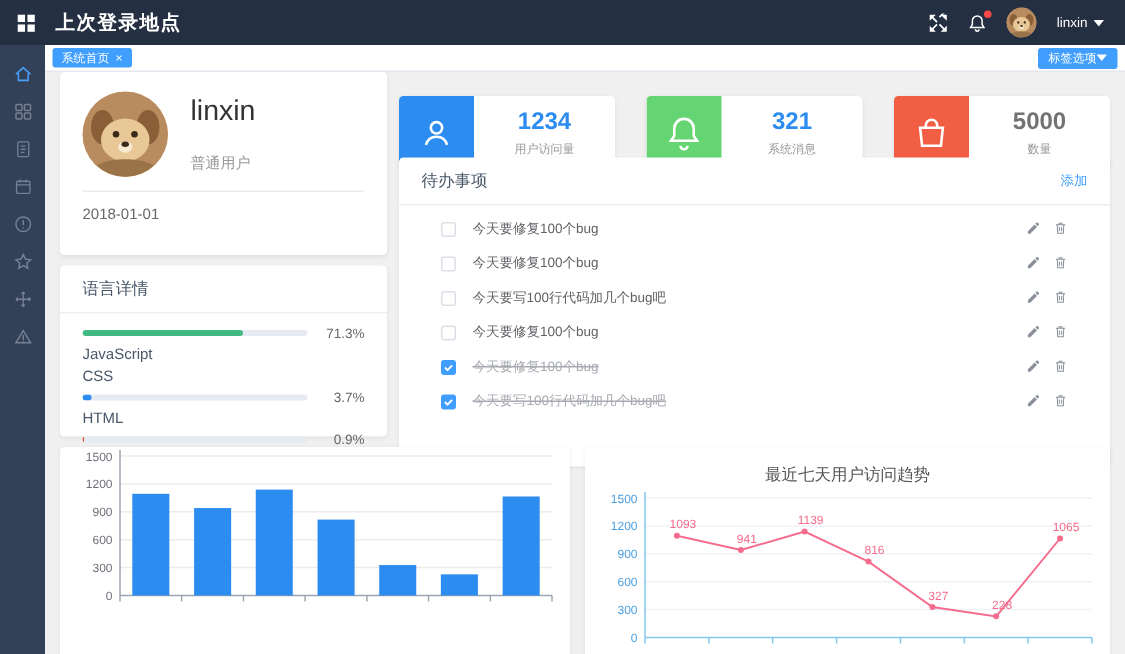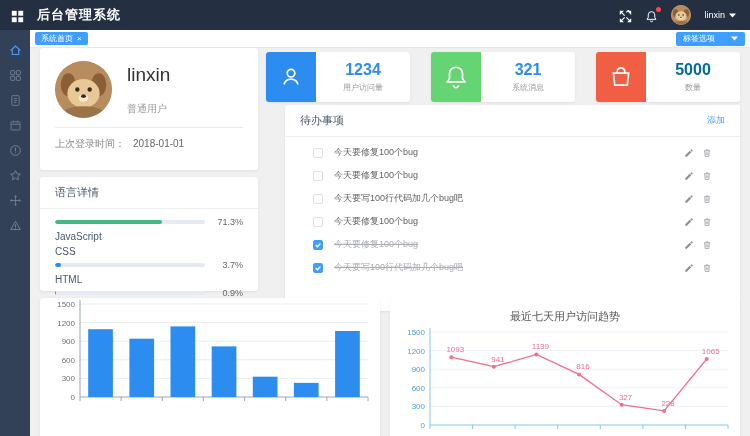--- a/index.html
+++ b/index.html
@@ -102,7 +102,7 @@
         </g>
       </svg>
   </span>
-  <span class="app-title">后台管理系统</span>
+  <span class="app-title">上次登录地点</span>
   <div class="header-spacer"></div>
   <div class="header-right">
     <span class="h-icon">

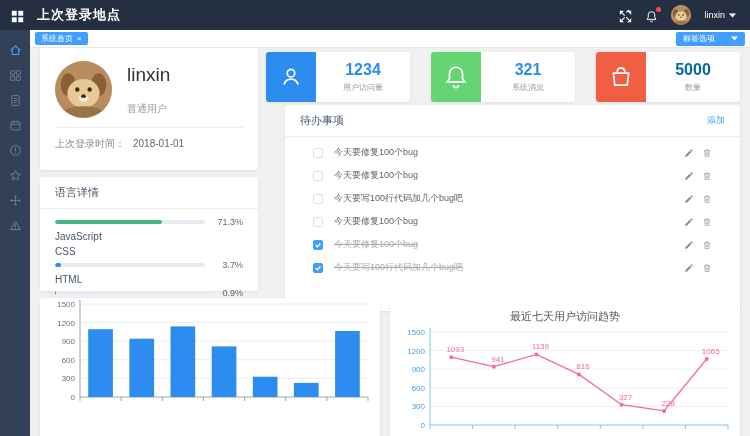--- a/index.html
+++ b/index.html
@@ -30,7 +30,7 @@
   .tab { background:#409eff; color:#fff; font-size:8px; height:13px; display:flex; align-items:center; gap:4px; padding:0 6px; border-radius:2px; cursor:pointer; }
   .tab-close { font-size:8px; line-height:1; cursor:pointer; }
   .tab-spacer { flex:1; }
-  .tag-options { background:#409eff; color:#fff; border:none; font-size:8px; height:14px; padding:0 7px; border-radius:2px; display:flex; align-items:center; gap:16px; cursor:pointer; font-family:inherit; }
+  .tag-options { background:#409eff; color:#fff; border:none; font-size:8px; height:14px; padding:0 7px; border-radius:2px; display:flex; align-items:center; gap:0; cursor:pointer; font-family:inherit; }
 
   
   .main { position:absolute; left:30px; top:48px; right:0; bottom:0; overflow:hidden; }

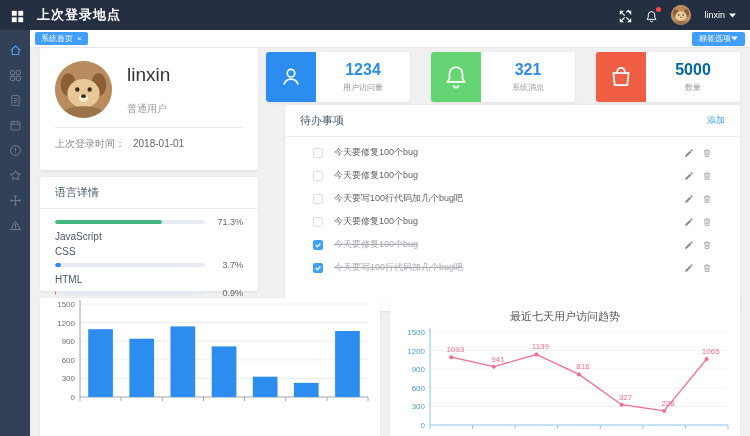--- a/index.html
+++ b/index.html
@@ -60,7 +60,7 @@
   .lang-pct { font-size:9px; color:#666; width:30px; text-align:right; }
 
   
-  .stats-row { position:absolute; left:236px; top:4px; right:10px; height:50px; display:flex; gap:21px; }
+  .stats-row { position:absolute; left:236px; top:16px; right:10px; height:50px; display:flex; gap:21px; }
   .stat-card { flex:1; background:#fff; border-radius:3px; box-shadow:0 1px 3px rgba(0,0,0,.07); display:flex; overflow:hidden; }
   .stat-icon { width:50px; height:50px; flex:none; display:flex; align-items:center; justify-content:center; }
   .stat-icon svg { width:26px; height:26px; }

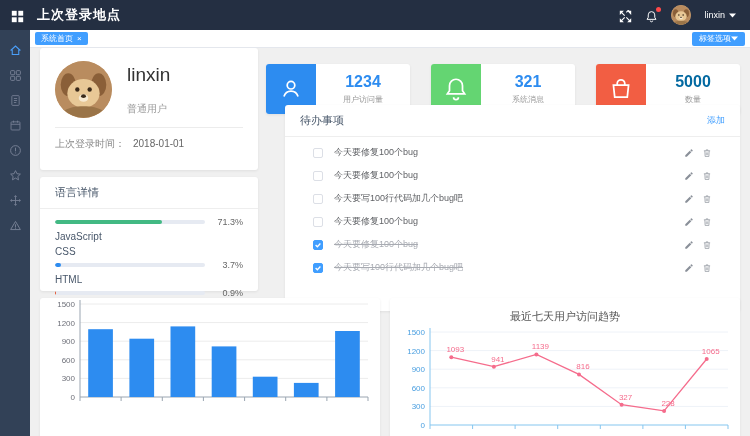--- a/index.html
+++ b/index.html
@@ -301,7 +301,7 @@
           </svg>
         </div>
        <div class="stat-right">
-         <div class="stat-num" style="color:#0369a1">5000</div>
+         <div class="stat-num" style="color:#737373">5000</div>
          <div class="stat-label">数量</div>
        </div>
      </div>

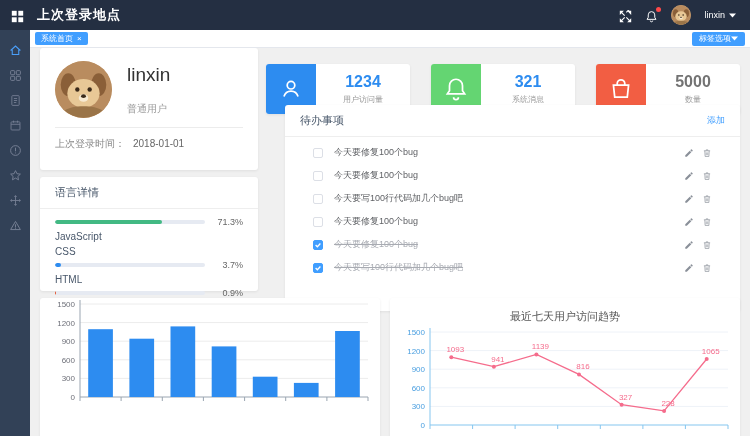--- a/index.html
+++ b/index.html
@@ -69,7 +69,7 @@
   .stat-label { font-size:8px; color:#999; margin-top:3px; }
 
   
-  .todo-card { left:236px; top:57px; right:10px; height:206px;margin-left:19px; }
+  .todo-card { left:236px; top:57px; right:10px; height:206px; }
   .add-link { font-size:9px; color:#409eff; cursor:pointer; }
   .todo-body { padding:4px 28px; }
   .todo-row { display:flex; align-items:center; height:23px; gap:11px; }

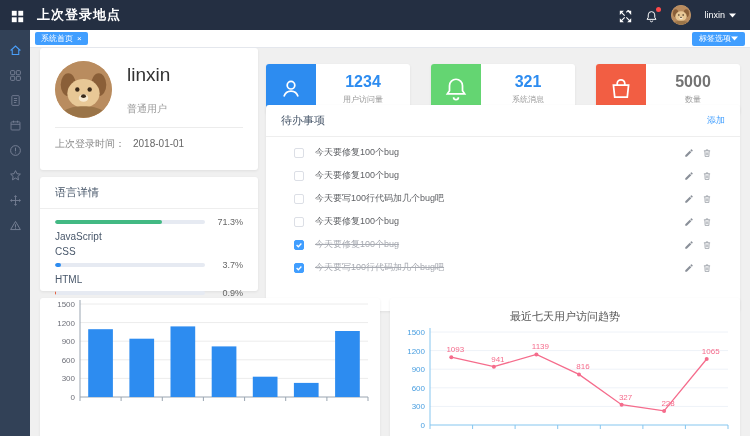--- a/index.html
+++ b/index.html
@@ -225,7 +225,6 @@
     <div class="p-divider"></div>
     <div class="p-rows">
         <div class="p-row">
-          <span class="p-label">上次登录时间：</span>
           <span class="p-value">2018-01-01</span>
         </div>
       </div>

